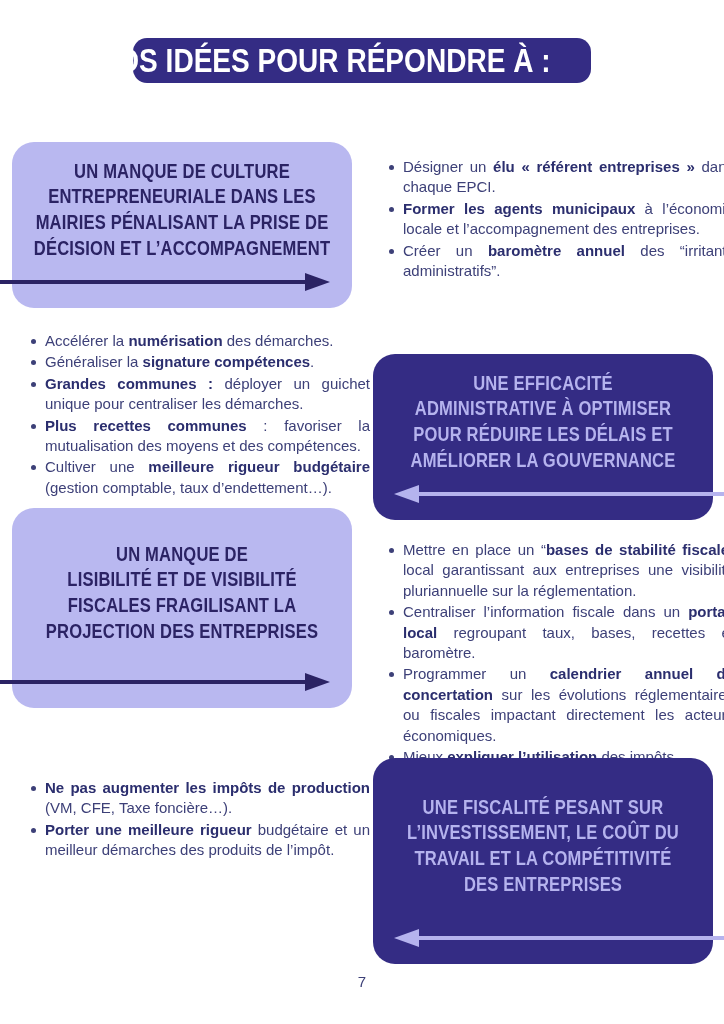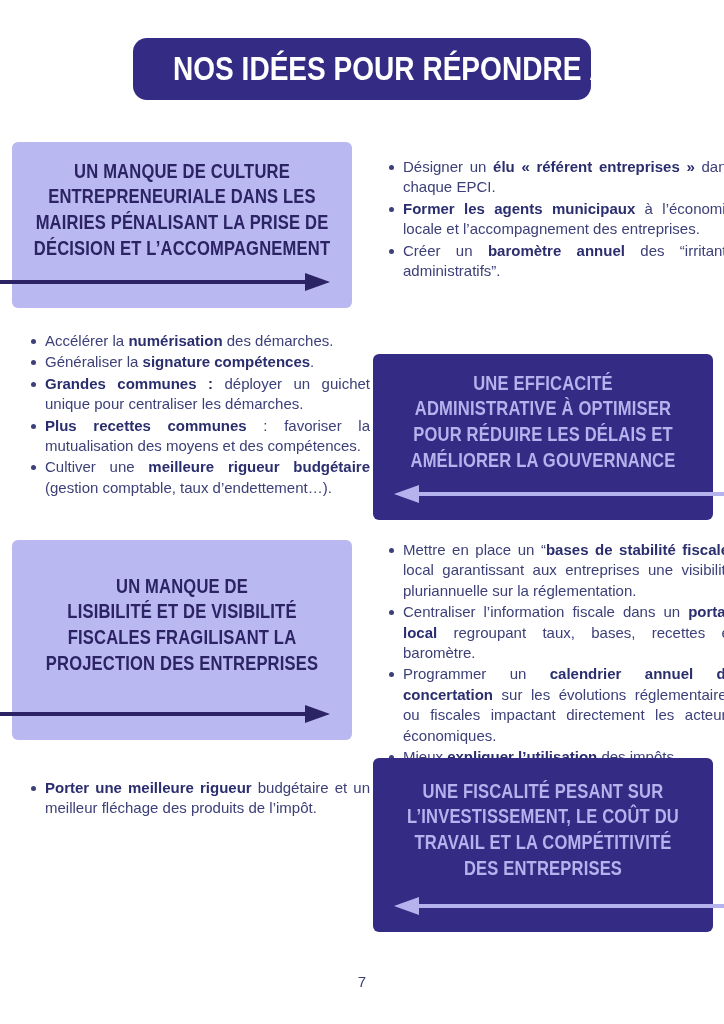--- a/index.html
+++ b/index.html
@@ -10,8 +10,8 @@
   
   .banner {
     position:absolute; top:38px; left:50%; transform:translateX(-50%);
-    width:458px; height:62px; background:var(--dark-indigo,#342c84);
-    border-radius:14px; display:flex; align-items:center; justify-content:flex-start;
+    width:458px; height:45px; background:var(--dark-indigo,#342c84);
+    border-radius:14px; display:flex; align-items:center; justify-content:flex-end;
   }
   .banner h1 {
     margin:0; color:var(--banner-text,#ffffff); font-size:33px; font-weight:bold;

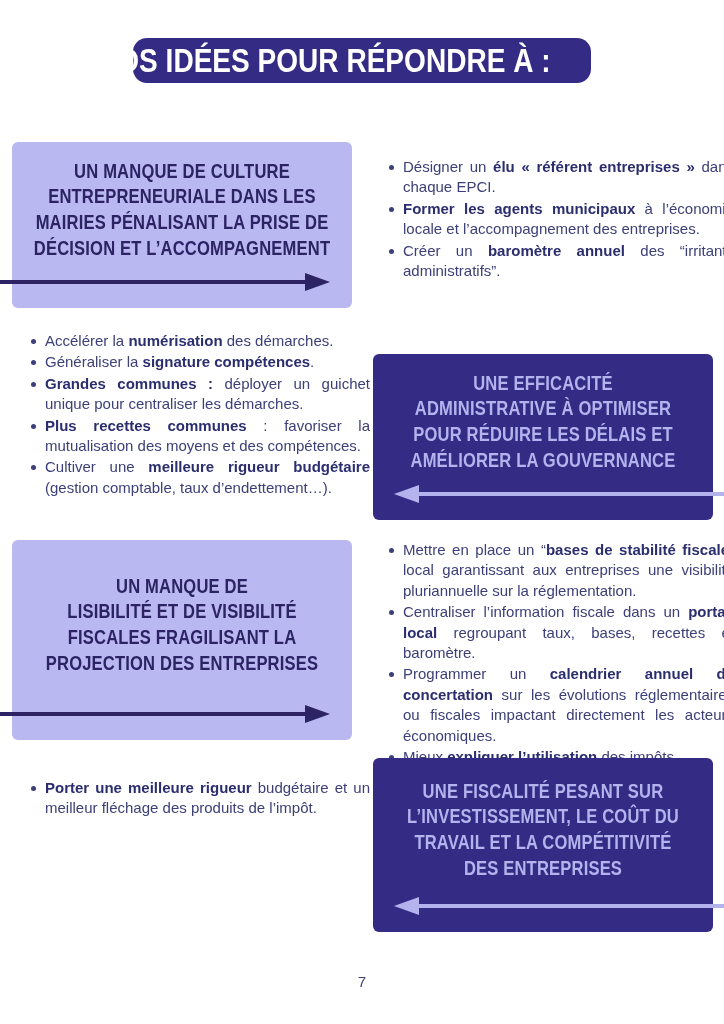--- a/index.html
+++ b/index.html
@@ -19,7 +19,7 @@
   }
   
   .callout {
-    position:absolute; width:340px; border-radius:6px; box-sizing:border-box;
+    position:absolute; width:340px; border-radius:22px; box-sizing:border-box;
     display:flex; align-items:center; justify-content:center;
     padding:16px 20px 46px 20px;
   }

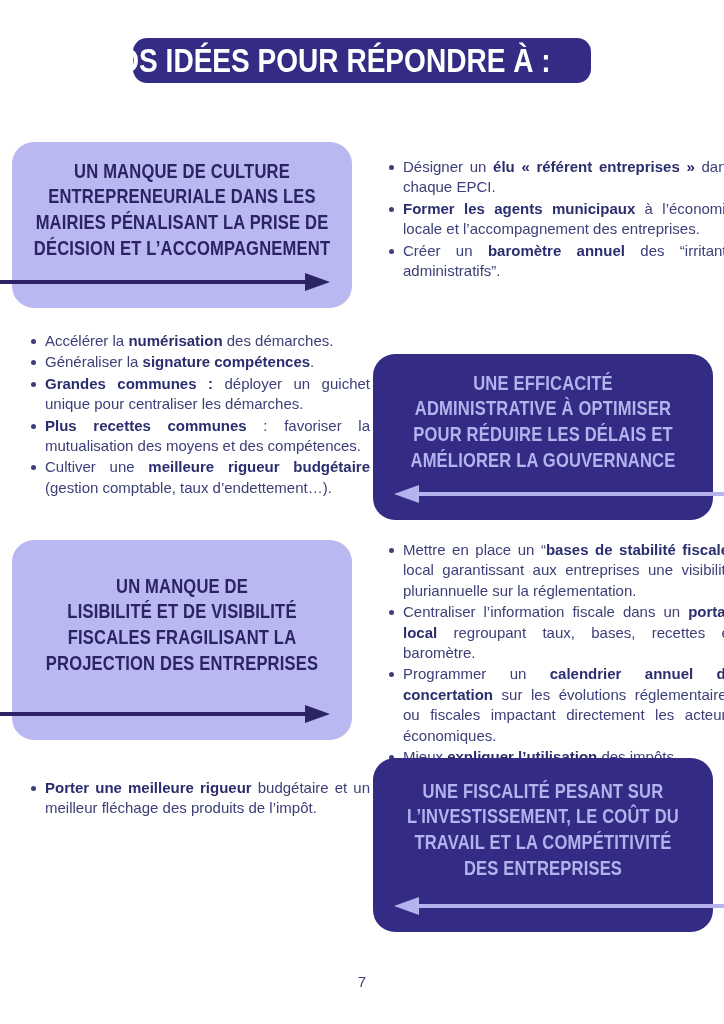--- a/index.html
+++ b/index.html
@@ -98,7 +98,7 @@
     </svg>
   </section>
 
-  <section class="callout light" style="top:540px;height:200px">
+  <section class="callout light" style="top:508px;height:200px">
     <div class="callout-text">UN MANQUE DE
 LISIBILITÉ ET DE VISIBILITÉ
 FISCALES FRAGILISANT LA

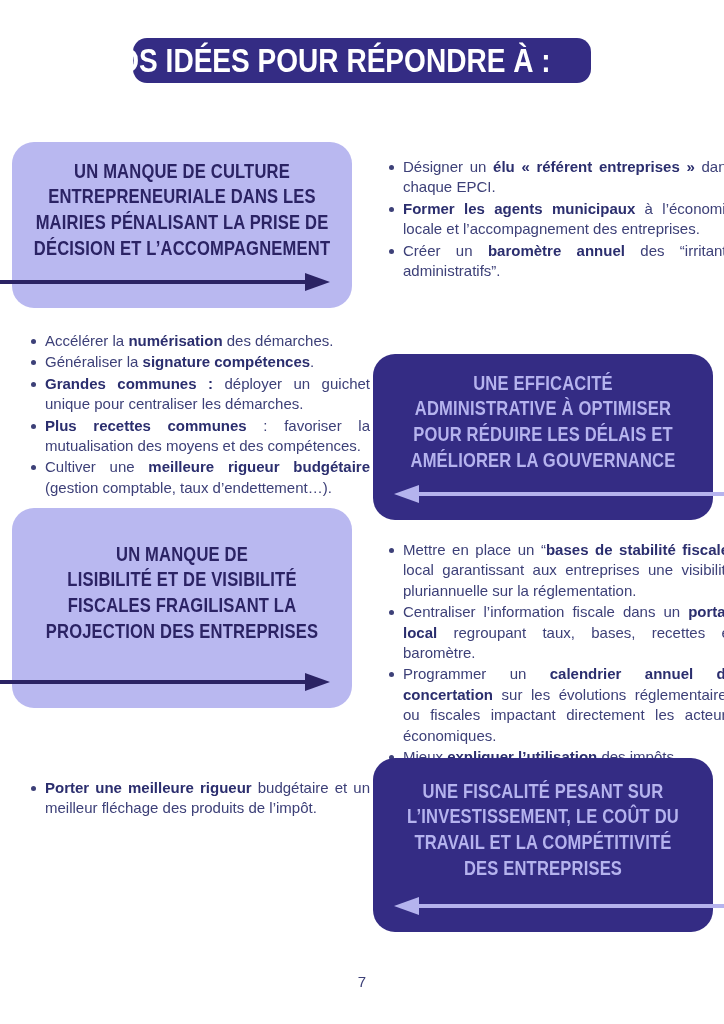--- a/index.html
+++ b/index.html
@@ -116,6 +116,7 @@
     </ul>
 
   <ul class="bullets" style="left:14px;top:762px;width:340px">
+      <li><span class="b">Ne pas augmenter les impôts de production</span><span> (VM, CFE, Taxe foncière…).</span></li>
       <li><span class="b">Porter une meilleure rigueur</span><span> budgétaire et un meilleur fléchage des produits de l’impôt.</span></li>
     </ul>
   <section class="callout dark" style="top:758px;height:174px">

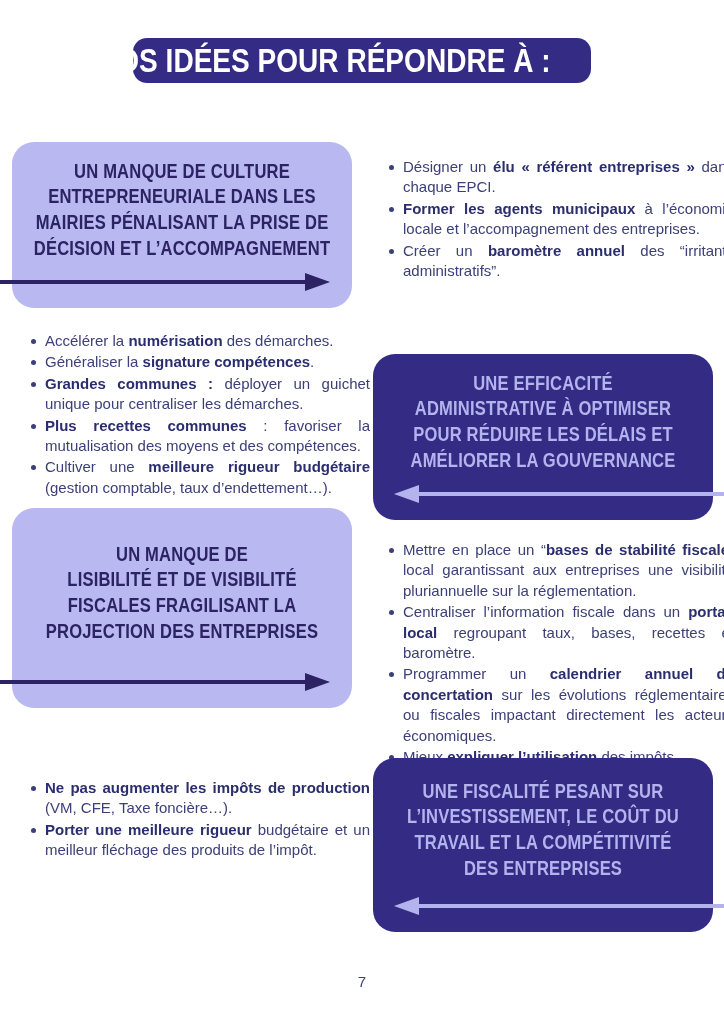--- a/index.html
+++ b/index.html
@@ -119,7 +119,7 @@
       <li><span class="b">Ne pas augmenter les impôts de production</span><span> (VM, CFE, Taxe foncière…).</span></li>
       <li><span class="b">Porter une meilleure rigueur</span><span> budgétaire et un meilleur fléchage des produits de l’impôt.</span></li>
     </ul>
-  <section class="callout dark" style="top:758px;height:174px">
+  <section class="callout dark" style="top:758px;height:206px">
     <div class="callout-text">UNE FISCALITÉ PESANT SUR
 L’INVESTISSEMENT, LE COÛT DU
 TRAVAIL ET LA COMPÉTITIVITÉ

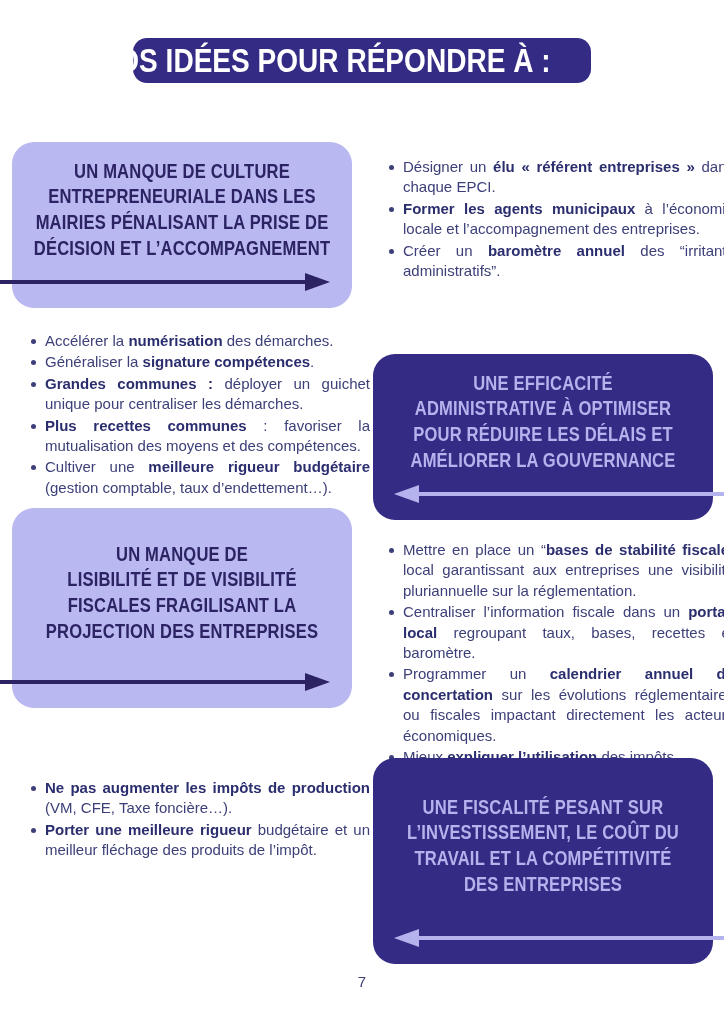--- a/index.html
+++ b/index.html
@@ -117,7 +117,7 @@
 
   <ul class="bullets" style="left:14px;top:762px;width:340px">
       <li><span class="b">Ne pas augmenter les impôts de production</span><span> (VM, CFE, Taxe foncière…).</span></li>
-      <li><span class="b">Porter une meilleure rigueur</span><span> budgétaire et un meilleur fléchage des produits de l’impôt.</span></li>
+      <li><span class="b">Porter une meilleure rigueur</span><span> budgétaire et un meilleur démarches des produits de l’impôt.</span></li>
     </ul>
   <section class="callout dark" style="top:758px;height:206px">
     <div class="callout-text">UNE FISCALITÉ PESANT SUR

